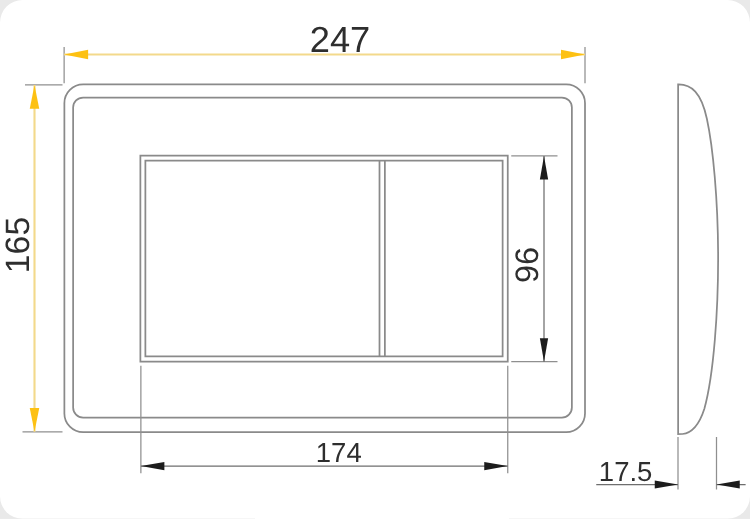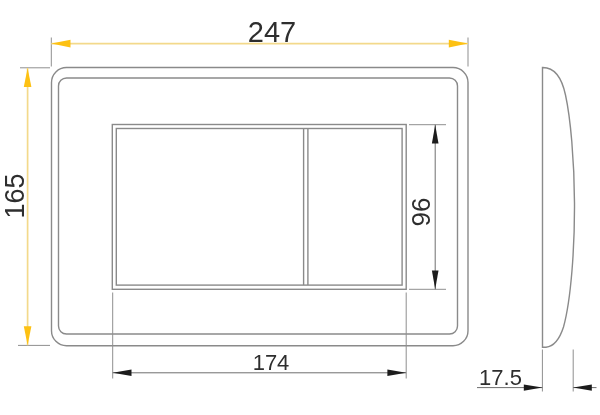--- a/index.html
+++ b/index.html
@@ -19,6 +19,7 @@
     background:var(--background);
     overflow:hidden;
     font-family:"Liberation Sans", sans-serif;
+    border-radius:18px;
   }
   svg{position:absolute;left:0;top:0;}
   .ln{stroke:var(--outline);stroke-width:1.4;fill:none;}

